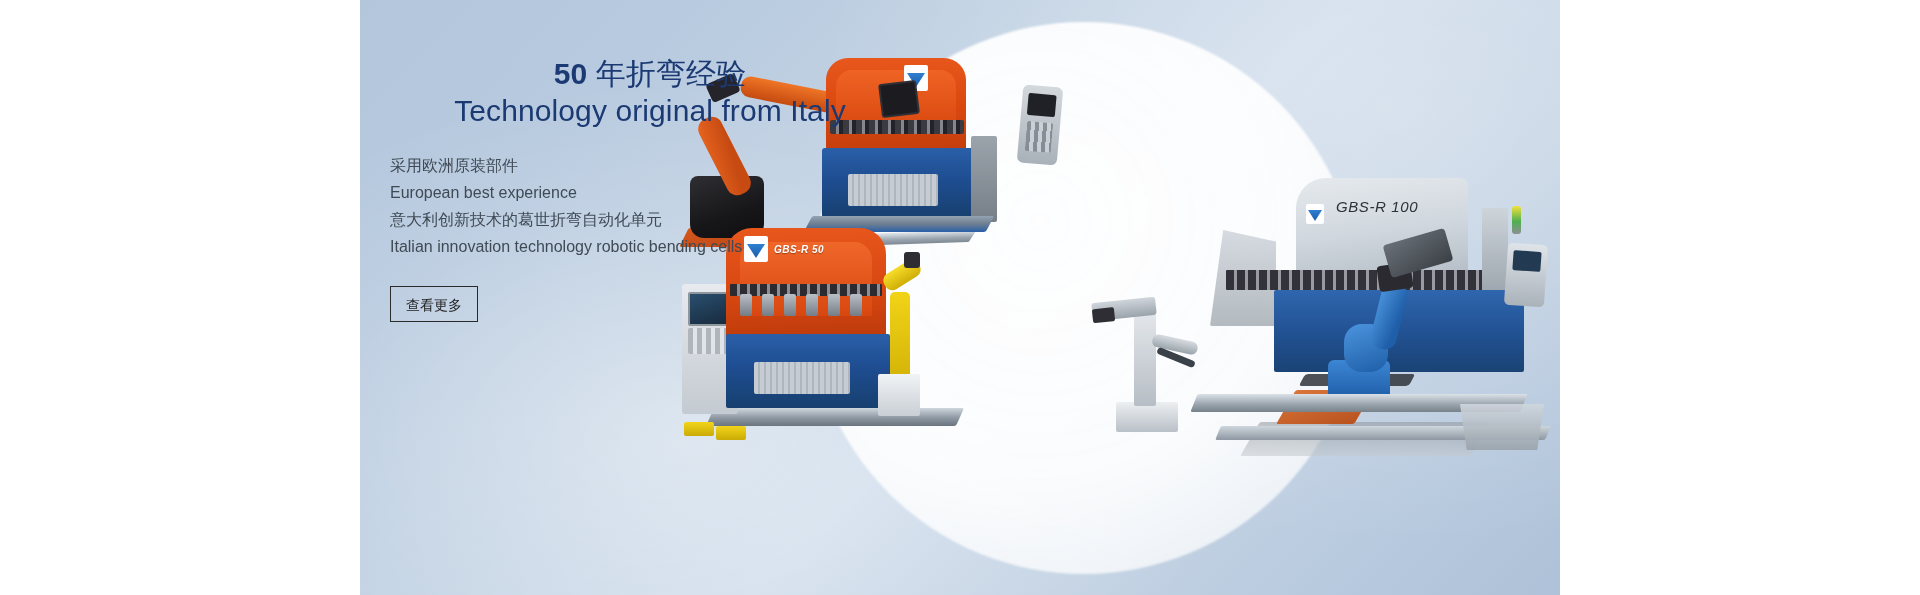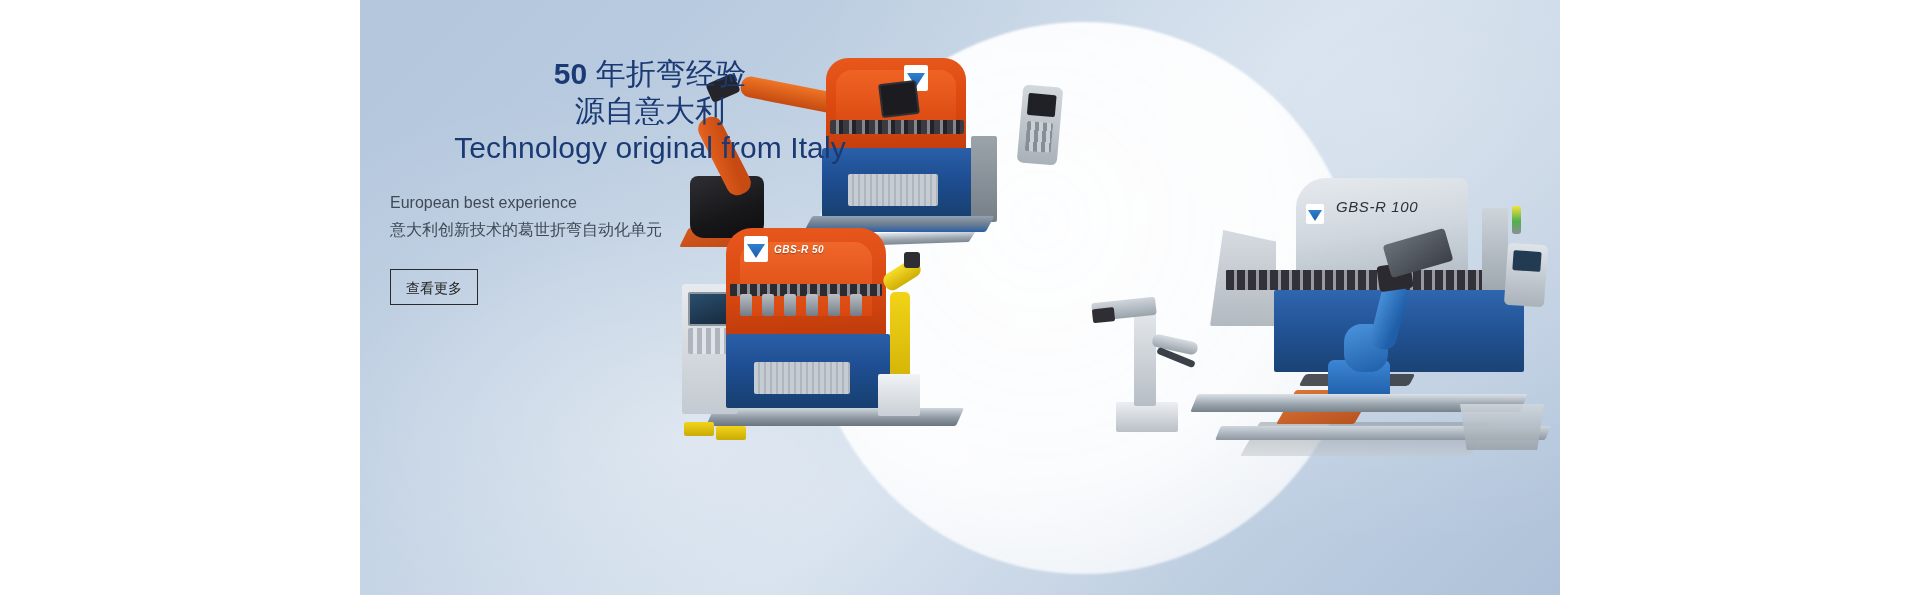--- a/index.html
+++ b/index.html
@@ -592,7 +592,6 @@
 
       <div class="headline">
         <span class="hl-line"><span class="hl-strong">50</span><span> 年折弯经验</span></span>
-        <span class="hl-line">源自意大利</span>
         <span class="hl-line">Technology original from Italy</span>
       </div>
 

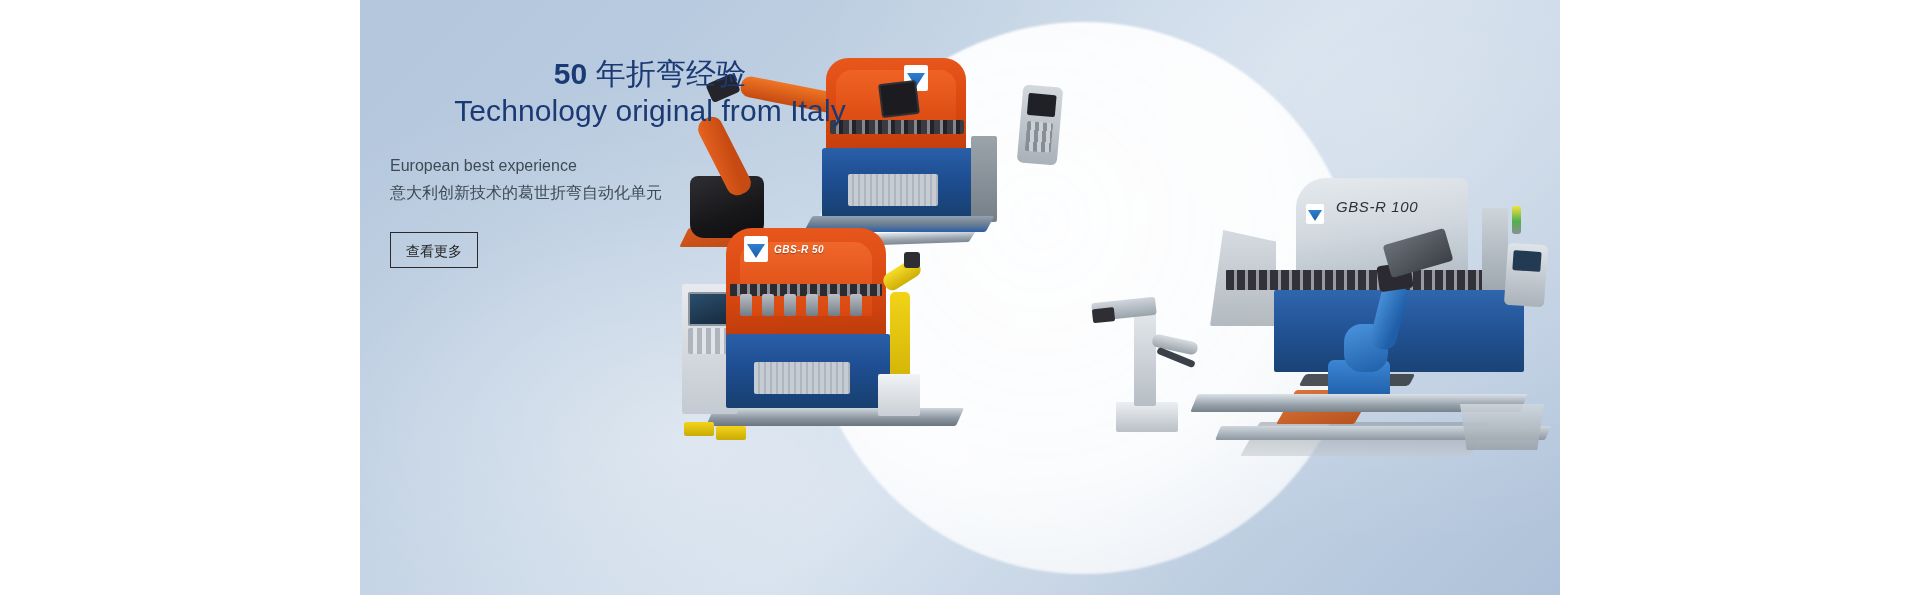--- a/index.html
+++ b/index.html
@@ -596,6 +596,7 @@
       </div>
 
       <div class="subcopy">
+        <span class="sc-line">采用欧洲原装部件</span>
         <span class="sc-line">European best experience</span>
         <span class="sc-line">意大利创新技术的葛世折弯自动化单元</span>
       </div>

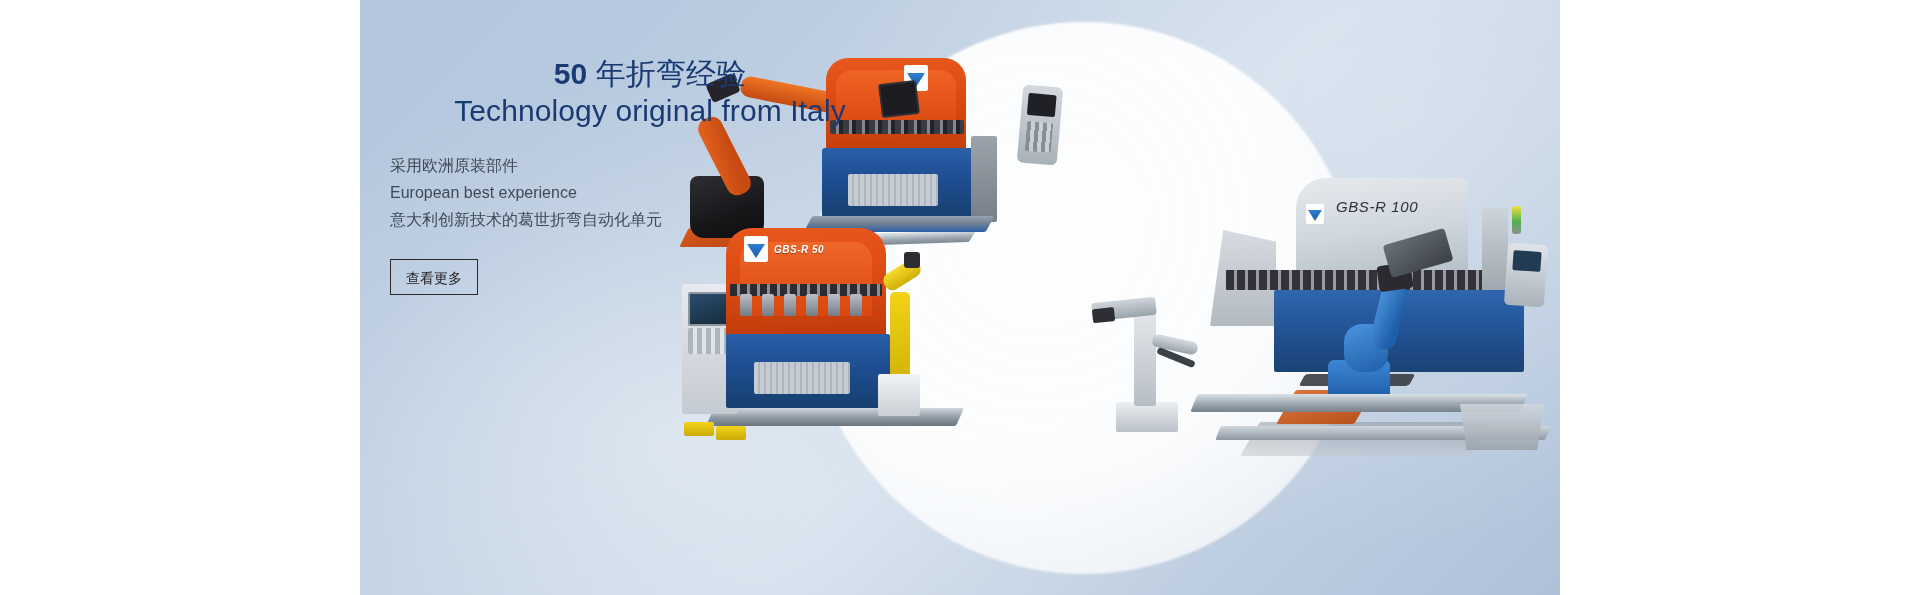--- a/index.html
+++ b/index.html
@@ -599,6 +599,7 @@
         <span class="sc-line">采用欧洲原装部件</span>
         <span class="sc-line">European best experience</span>
         <span class="sc-line">意大利创新技术的葛世折弯自动化单元</span>
+        <span class="sc-line">Italian innovation technology robotic bending cells</span>
       </div>
 
       <button class="cta-button" type="button">查看更多</button>

